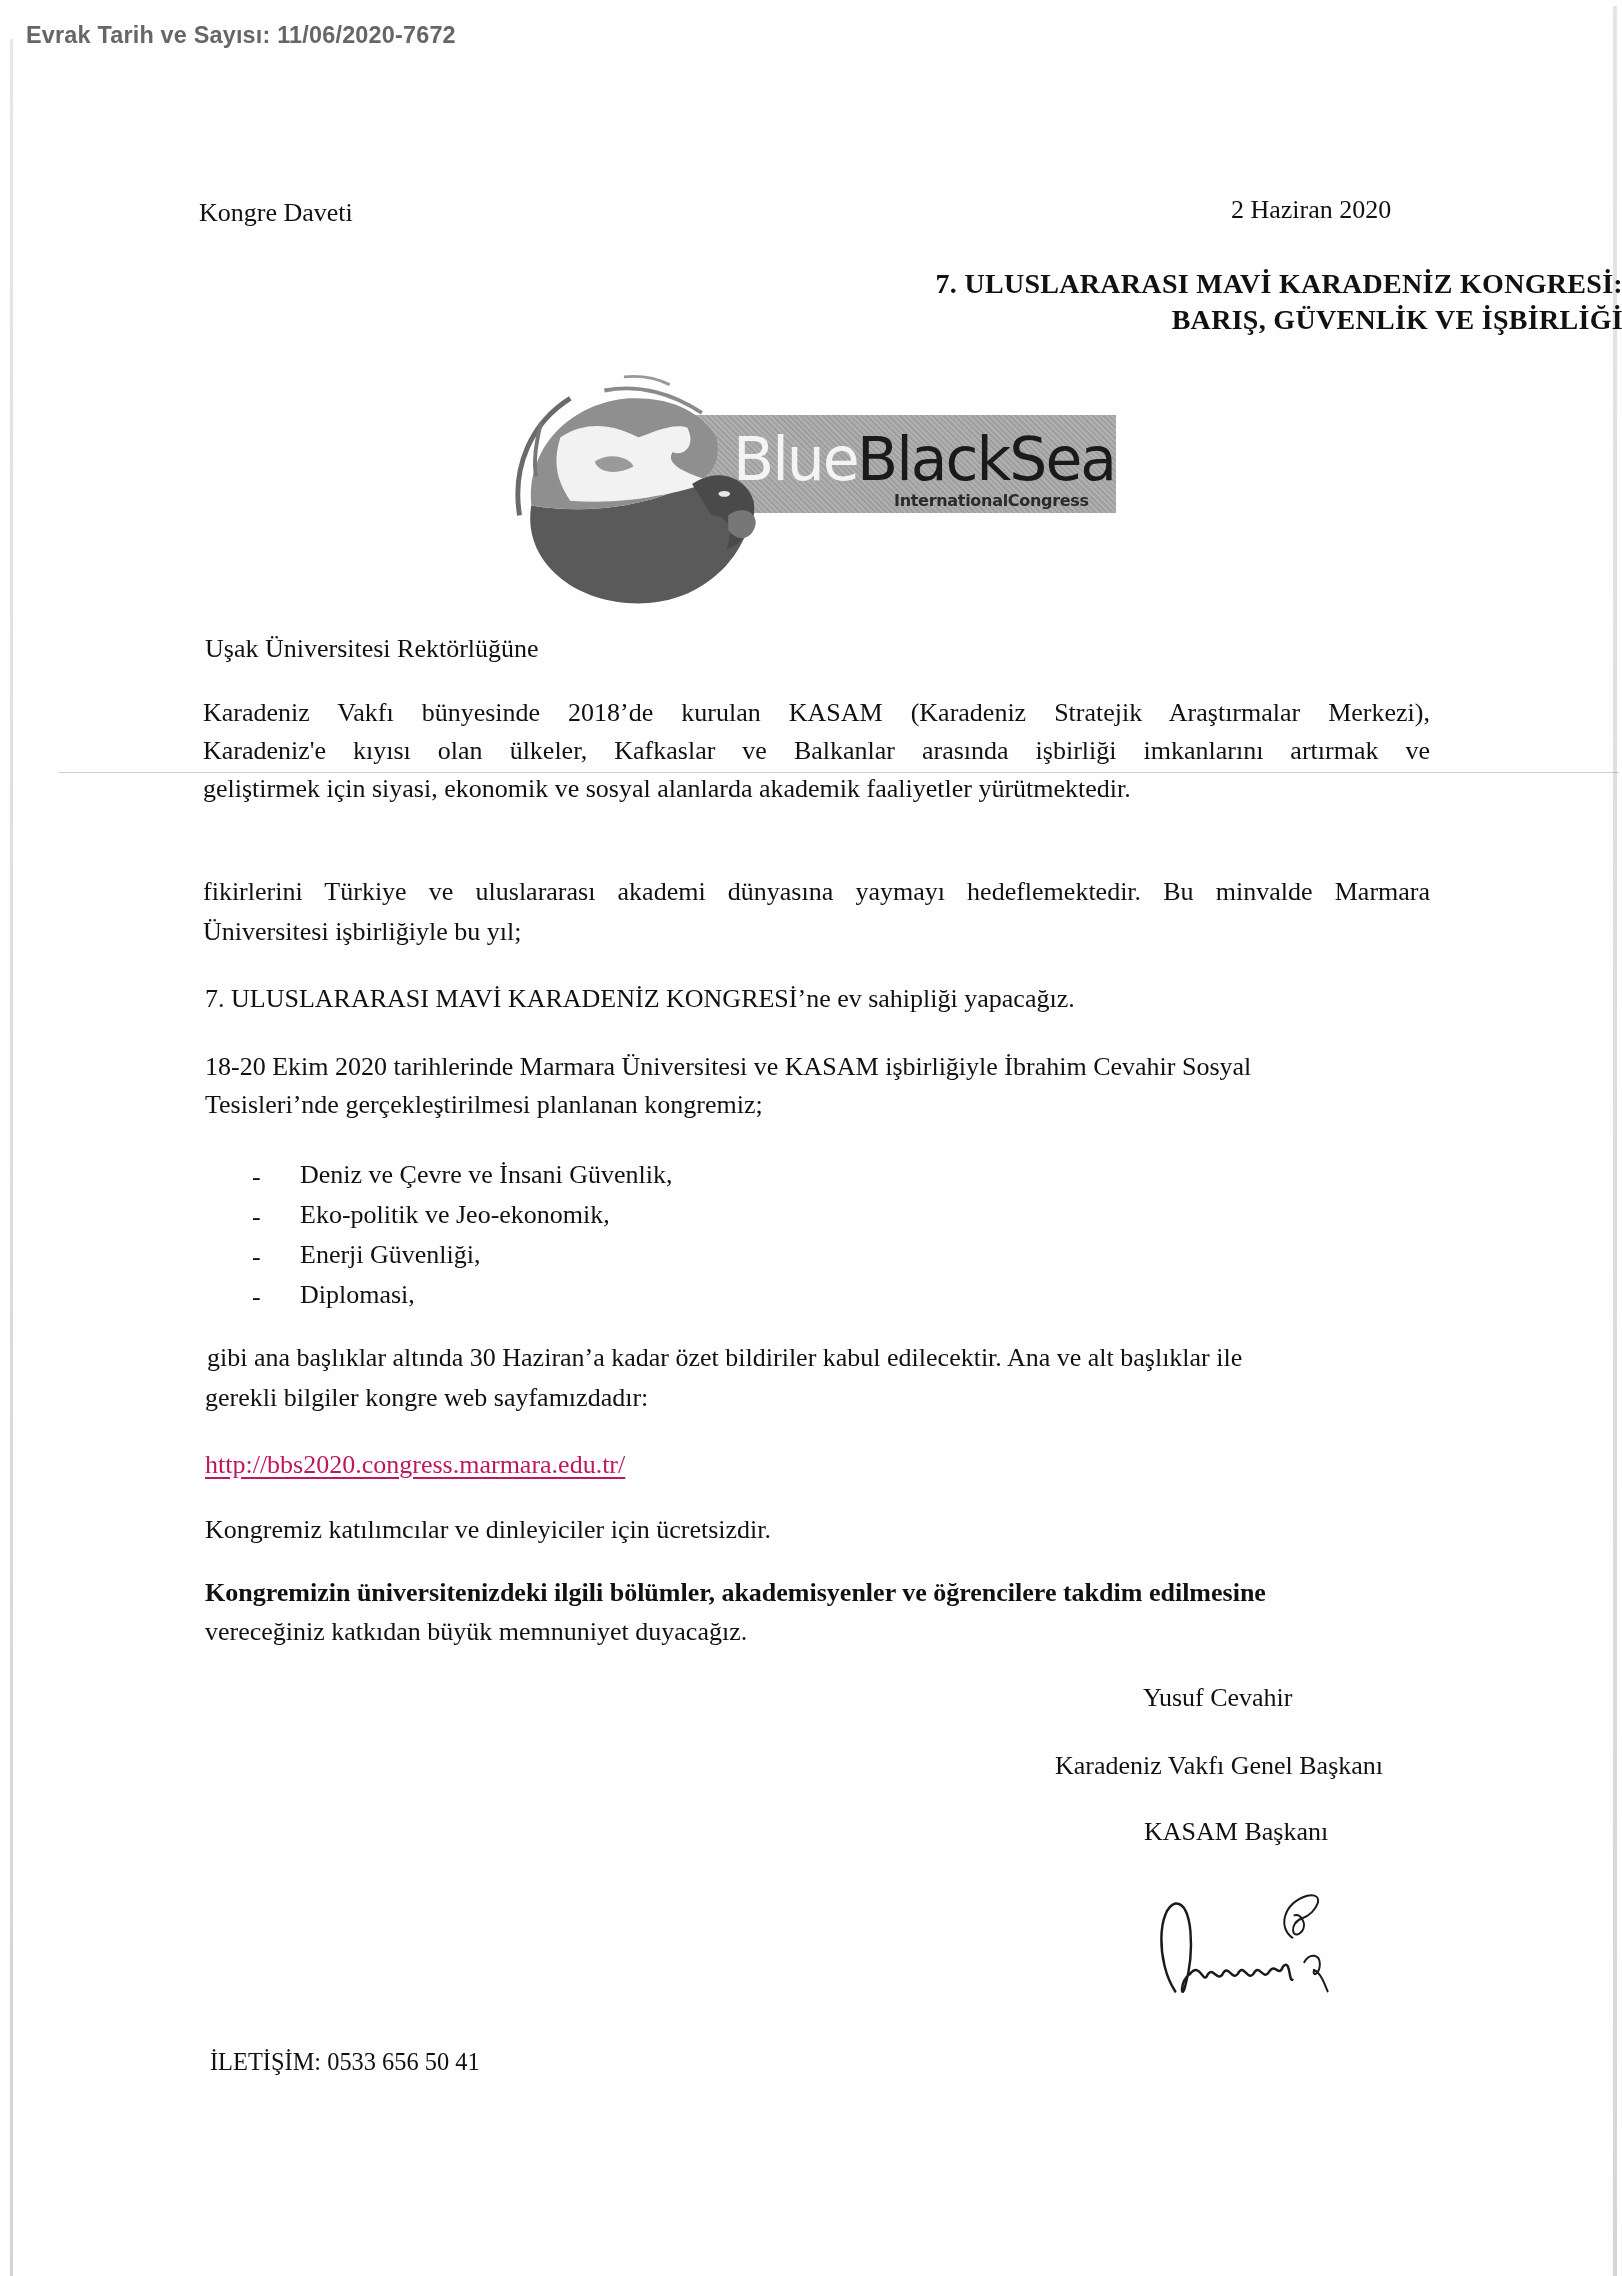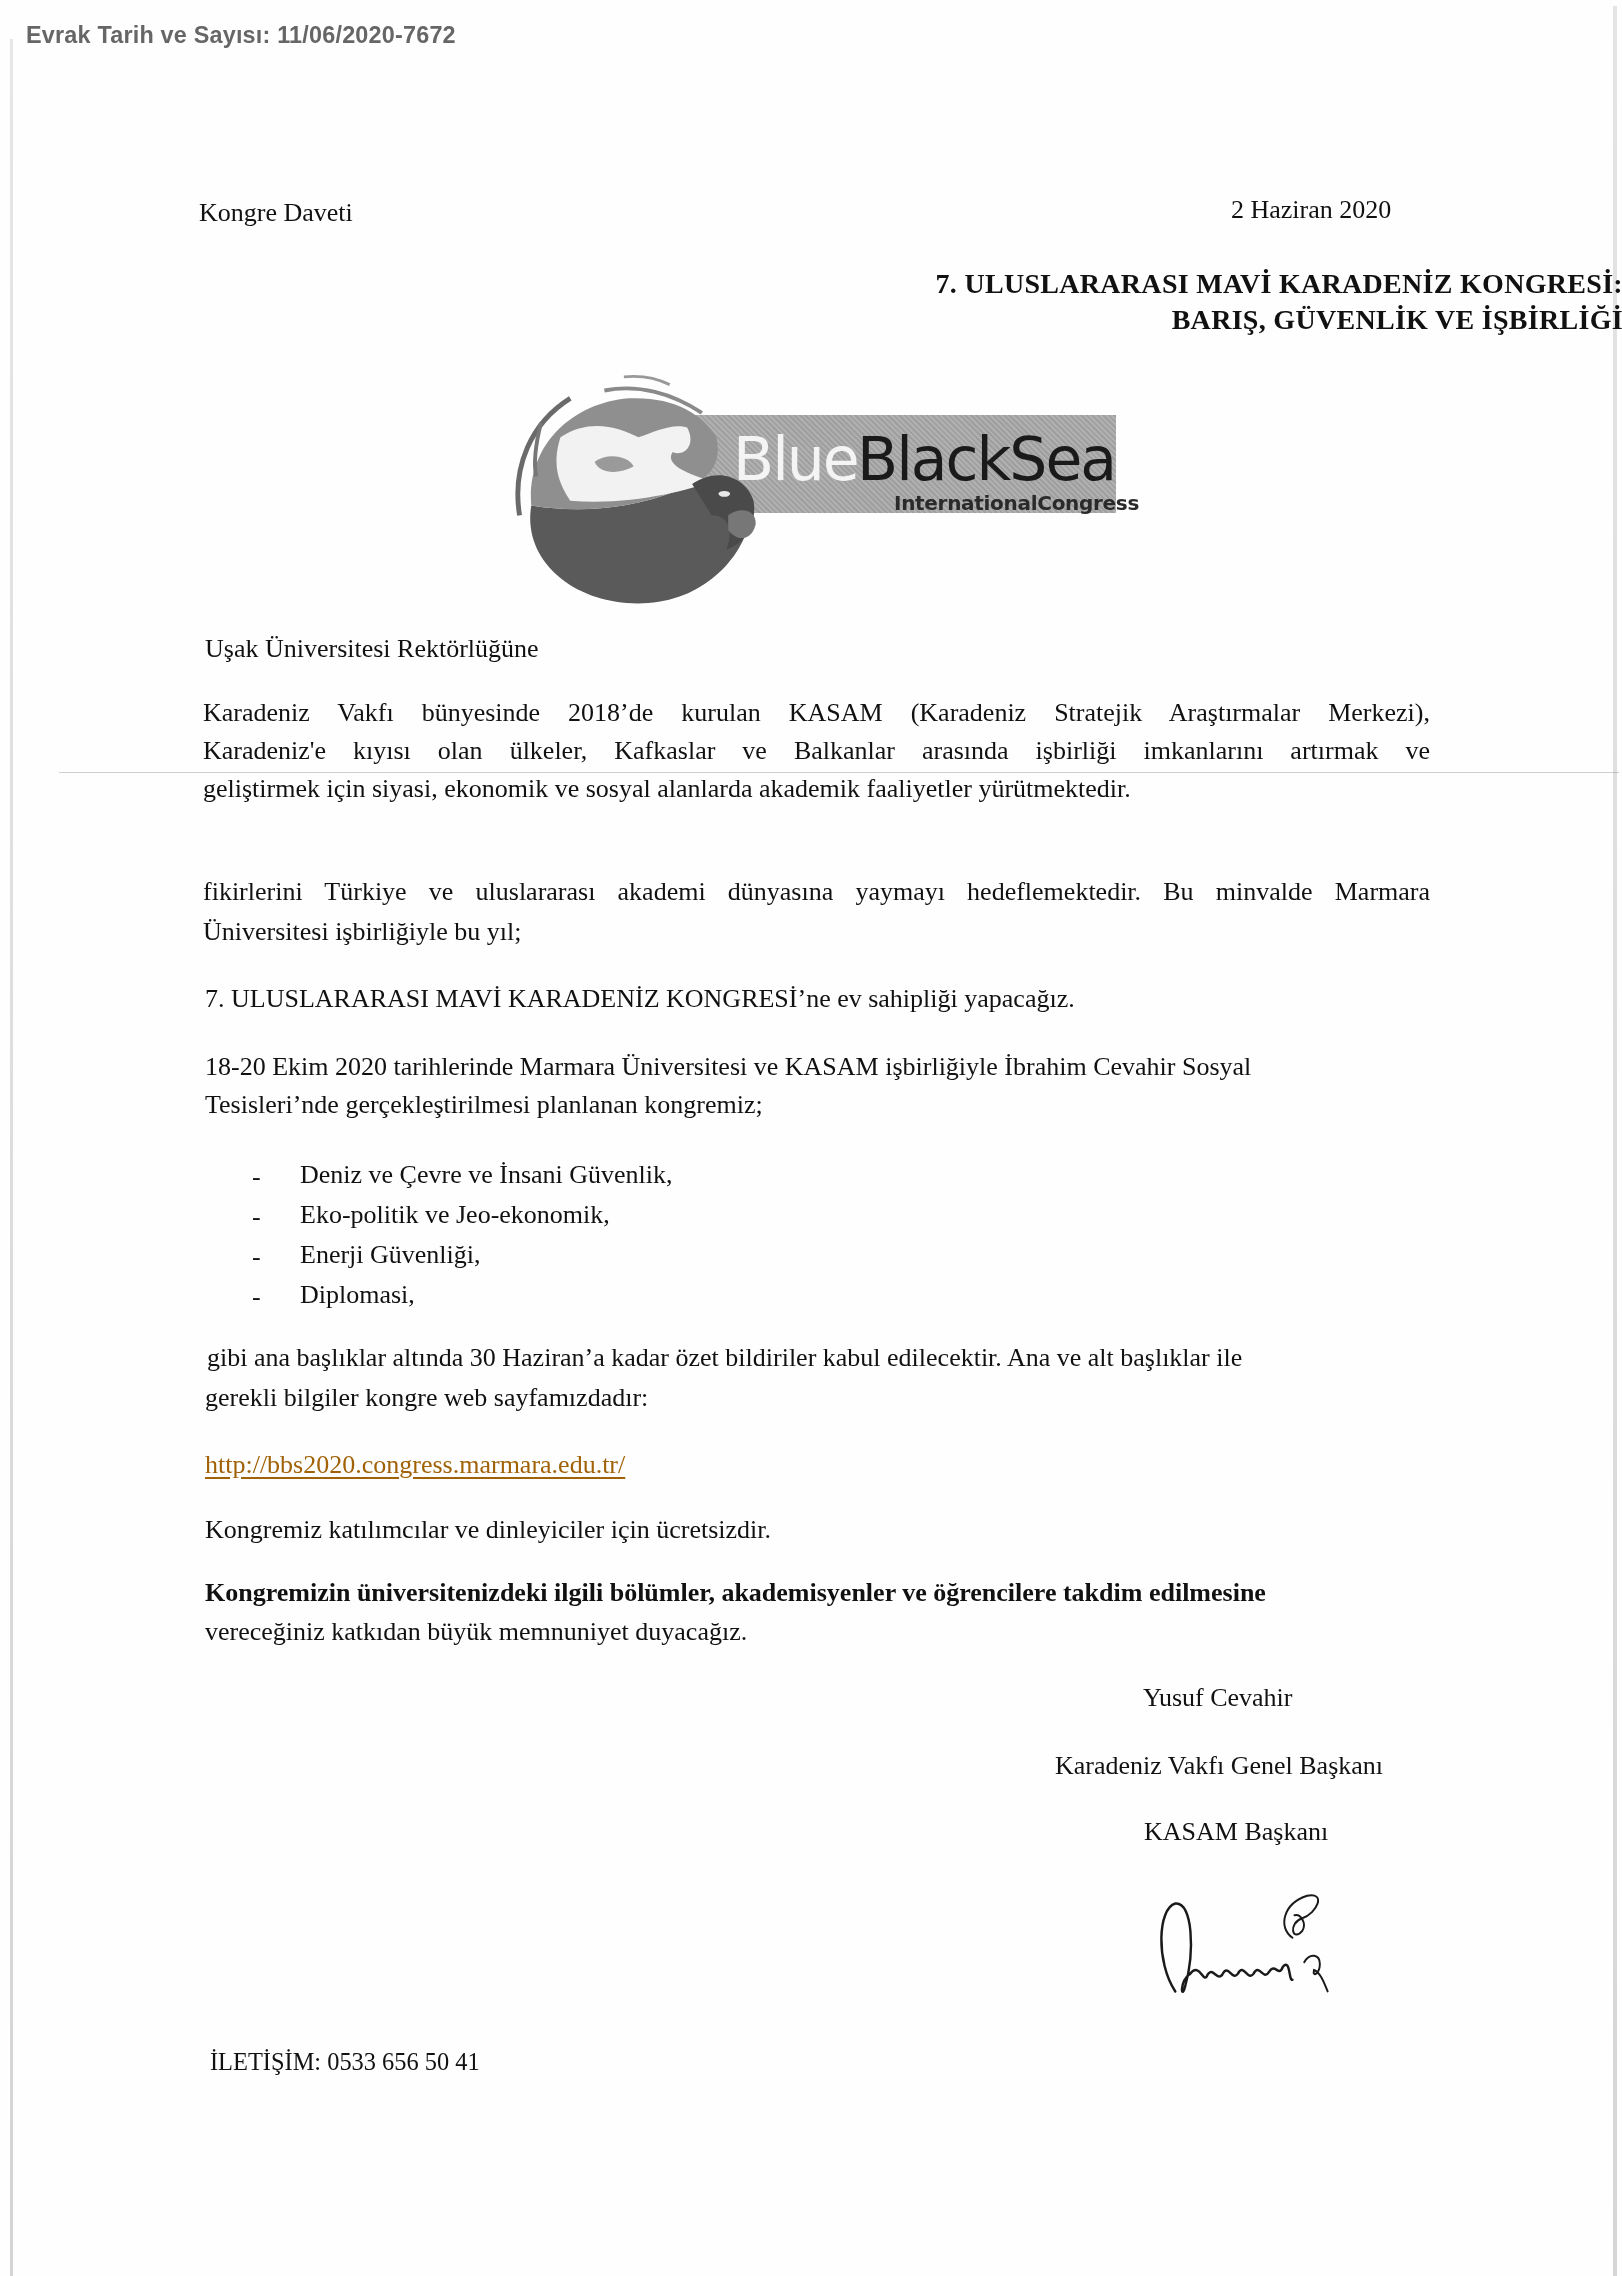--- a/index.html
+++ b/index.html
@@ -27,7 +27,7 @@
     background-image: repeating-linear-gradient(45deg, rgba(255,255,255,0.08) 0 2px, rgba(0,0,0,0.06) 2px 3.9px); }
   .logo-blue { position: absolute; left: 231px; top: 55px; font-family: "DejaVu Sans", sans-serif; font-size: 60px; color: #f4f4f4; letter-spacing: -2px; font-weight: normal; }
   .logo-black { position: absolute; left: 355px; top: 55px; font-family: "DejaVu Sans", sans-serif; font-size: 60px; color: #1a1a1a; letter-spacing: -2px; }
-  .logo-intl { position: absolute; left: 392px; top: 122px; font-family: "DejaVu Sans", sans-serif; font-weight: bold; font-size: 20px; color: #2a2a2a; letter-spacing: -0.3px; }
+  .logo-intl { position: absolute; left: 392px; top: 122px; font-family: "DejaVu Sans", sans-serif; font-weight: bold; font-size: 16px; color: #2a2a2a; letter-spacing: -0.3px; }
   .logo-globe { position: absolute; left: 0; top: 0; width: 273px; height: 239px; }
 
   .signature { position: absolute; left: 1146px; top: 1884px; width: 293px; height: 127px; }

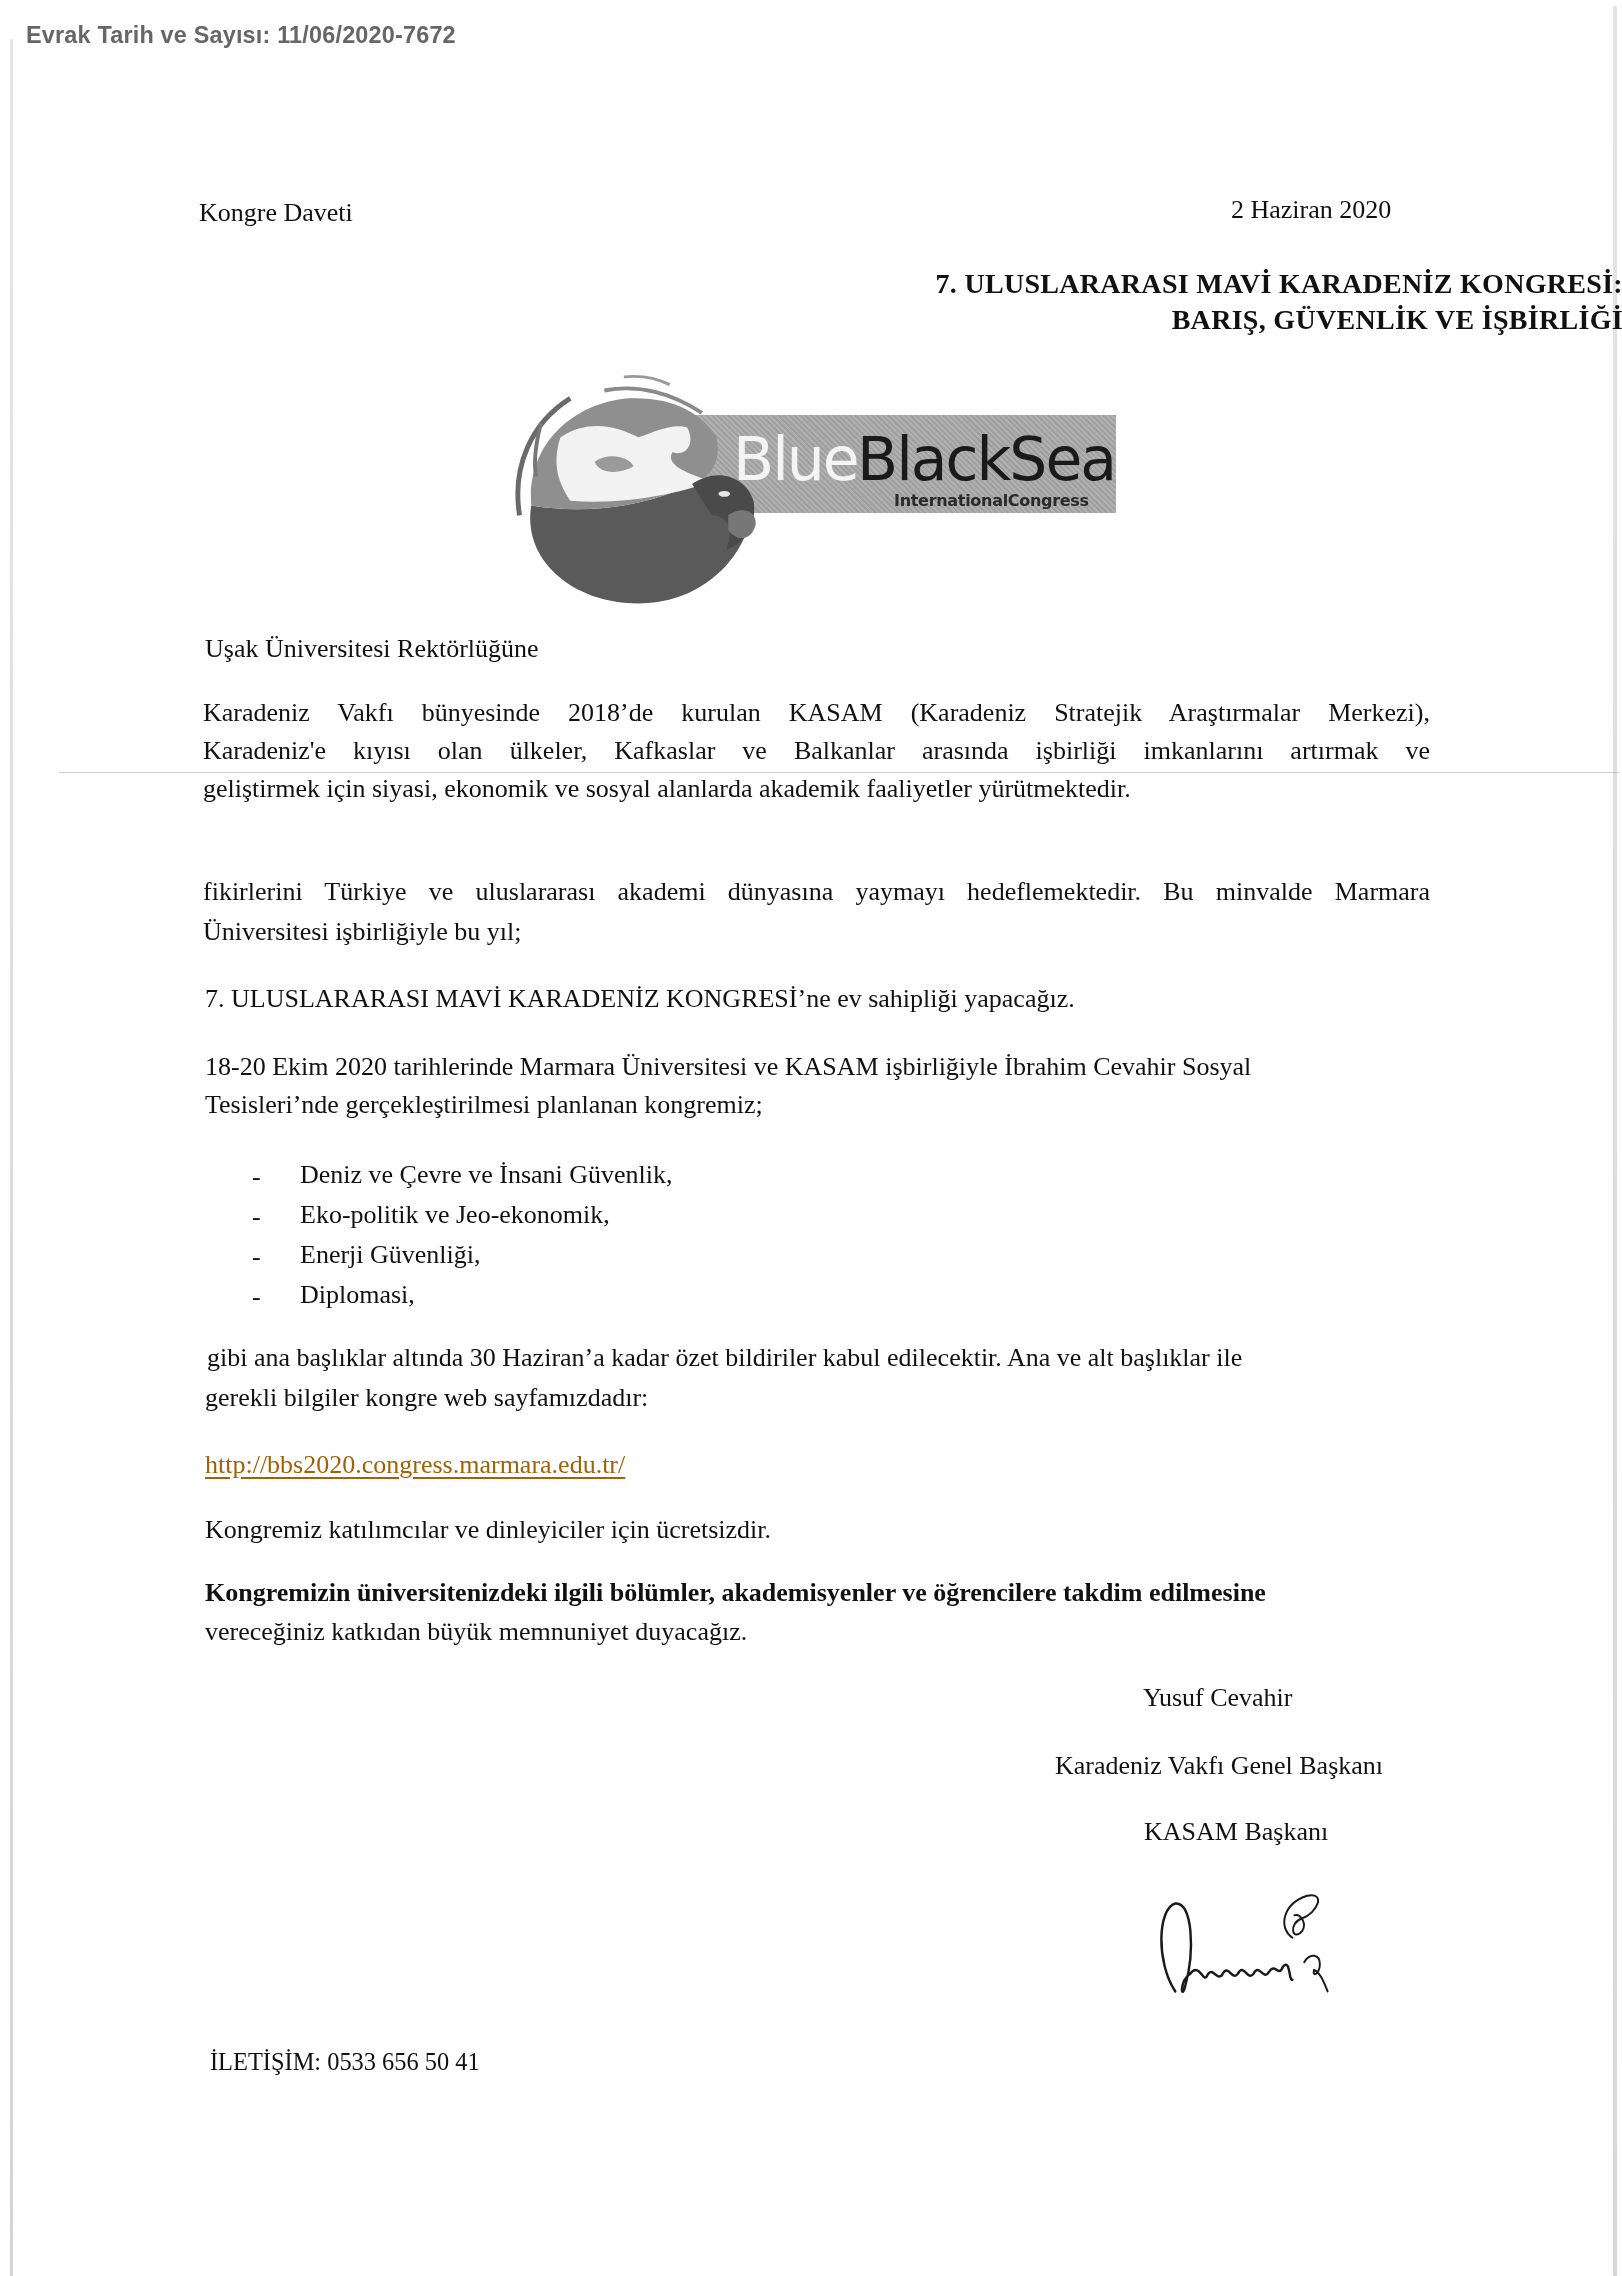--- a/index.html
+++ b/index.html
@@ -19,7 +19,7 @@
   .just-last { text-align-last: left; }
 
   .bullet-dash { position: absolute; left: 252px; font-family: "Liberation Serif", serif; font-size: 26px; color: #111; }
-  .url { text-decoration: underline; text-underline-offset: 3.9px; color: #a16207; }
+  .url { text-decoration: underline; text-underline-offset: 3.9px; color: #be185d; }
 
   
   .logo { position: absolute; left: 502px; top: 369px; width: 624px; height: 239px; }

